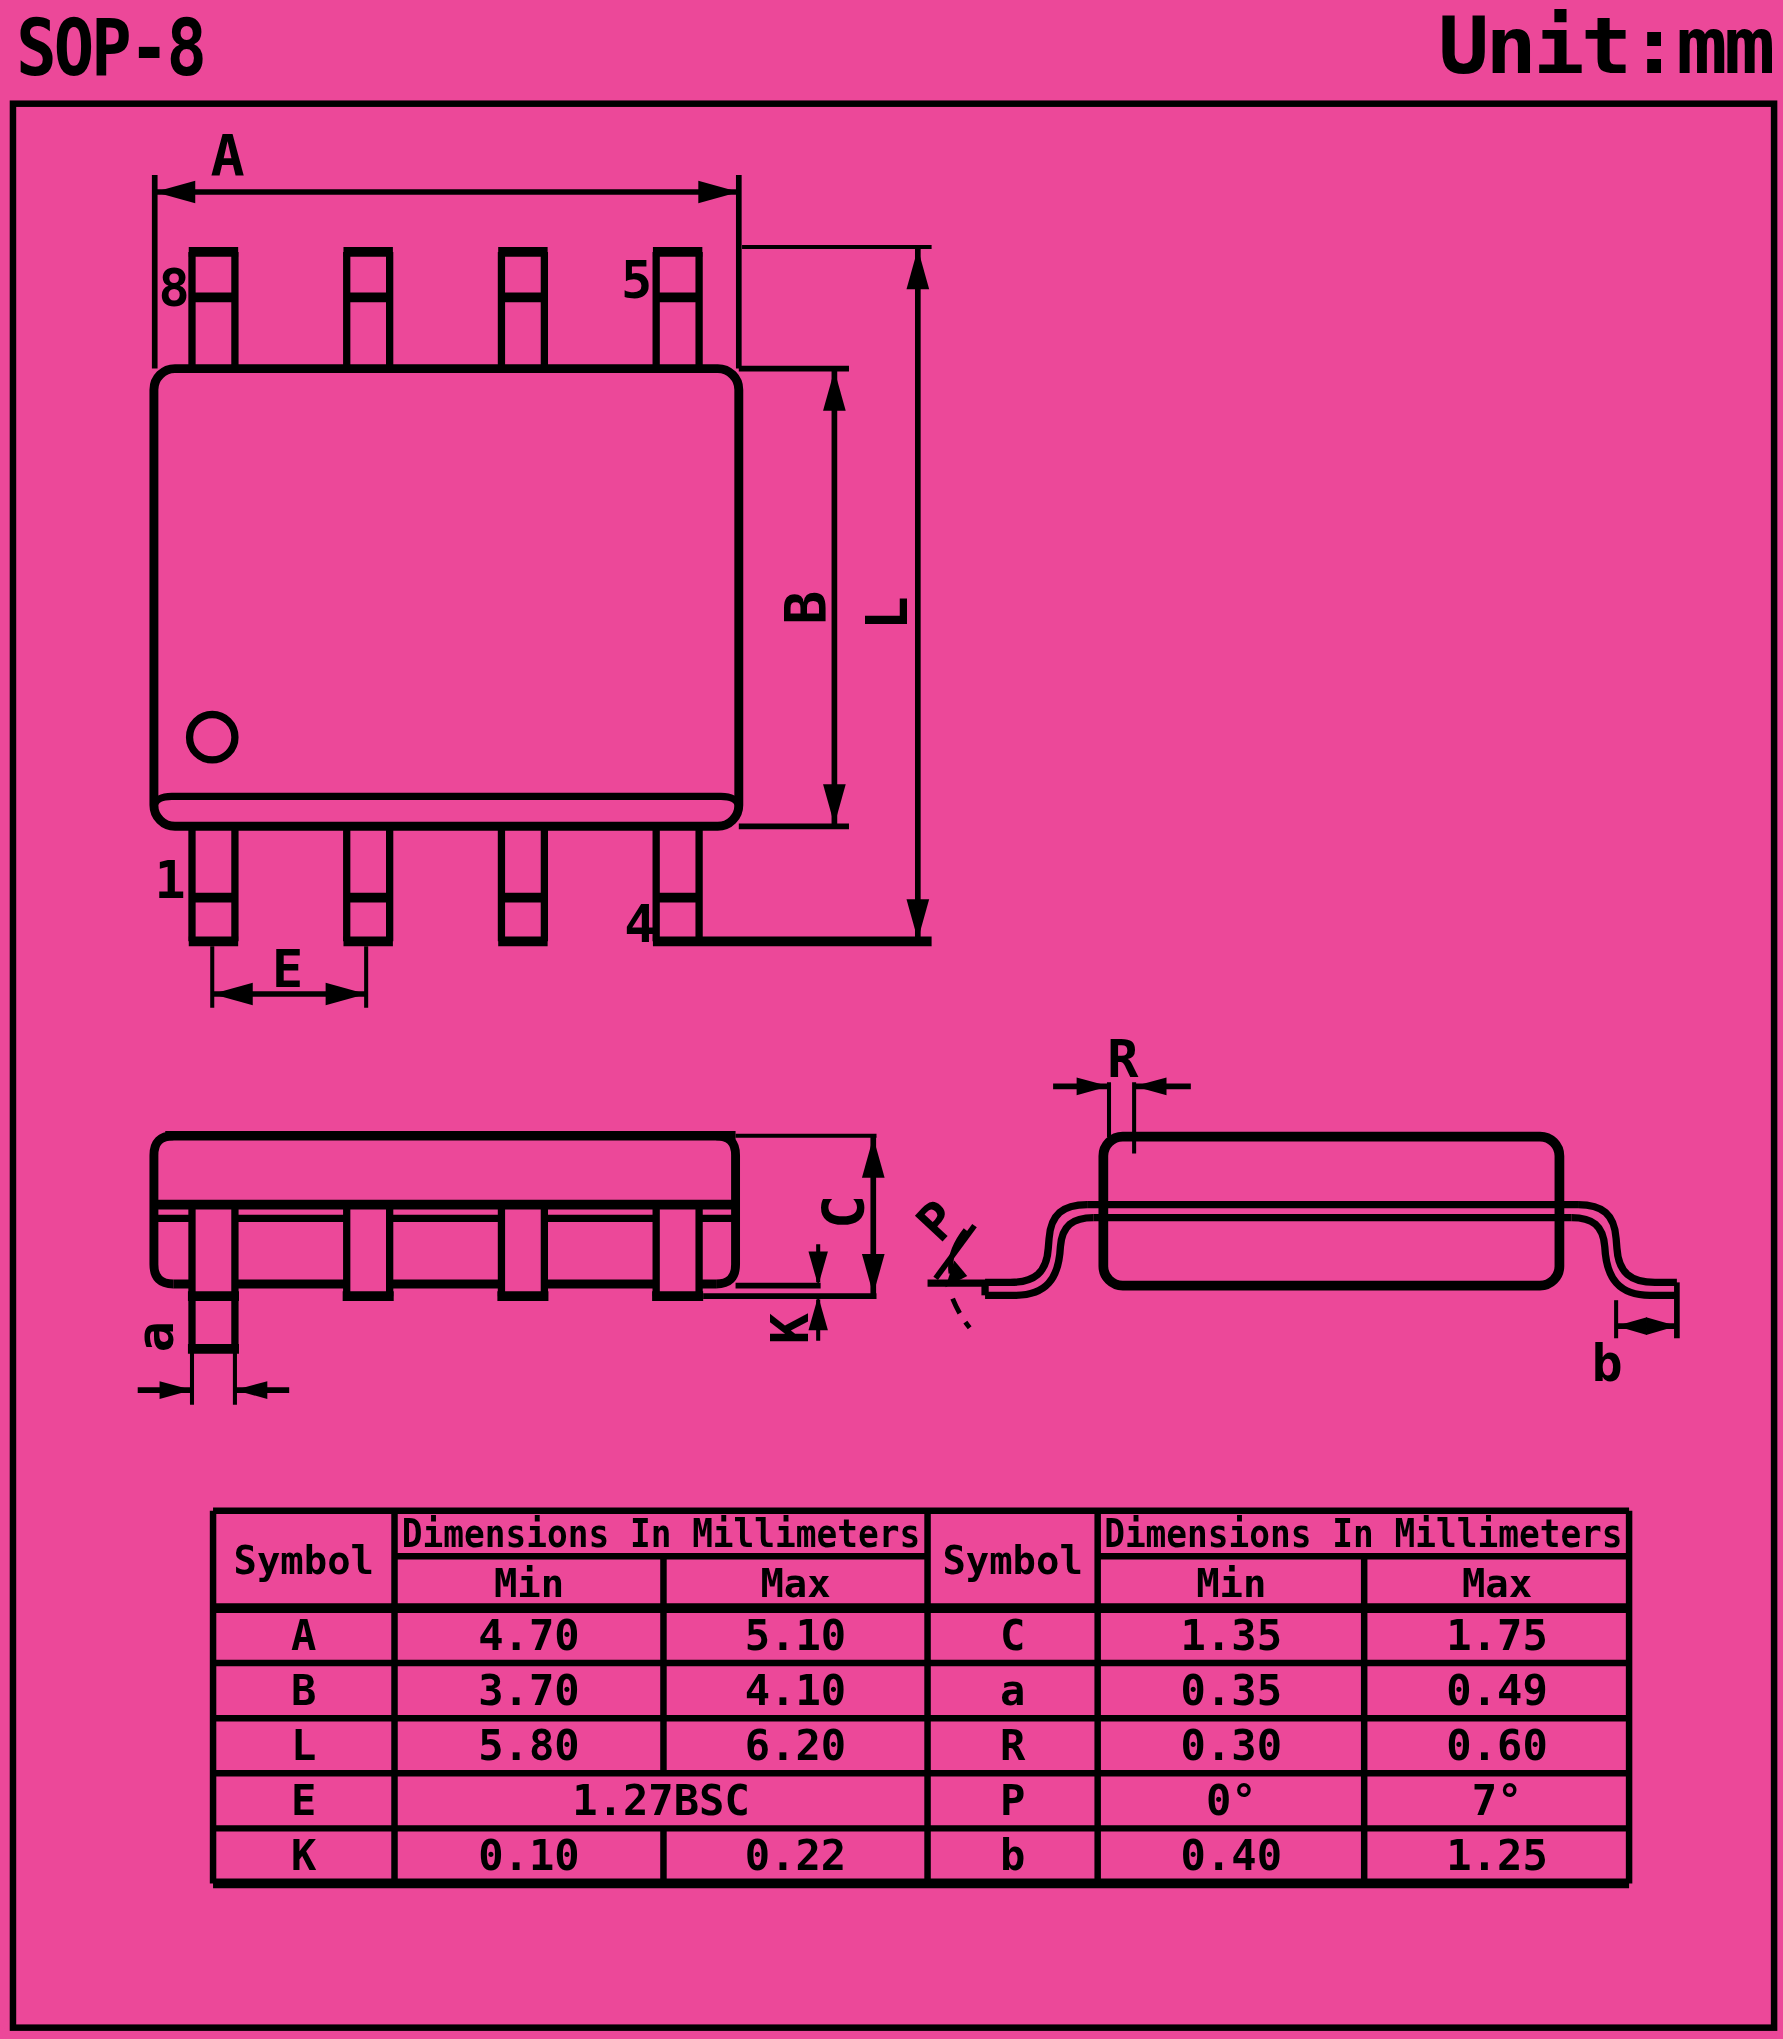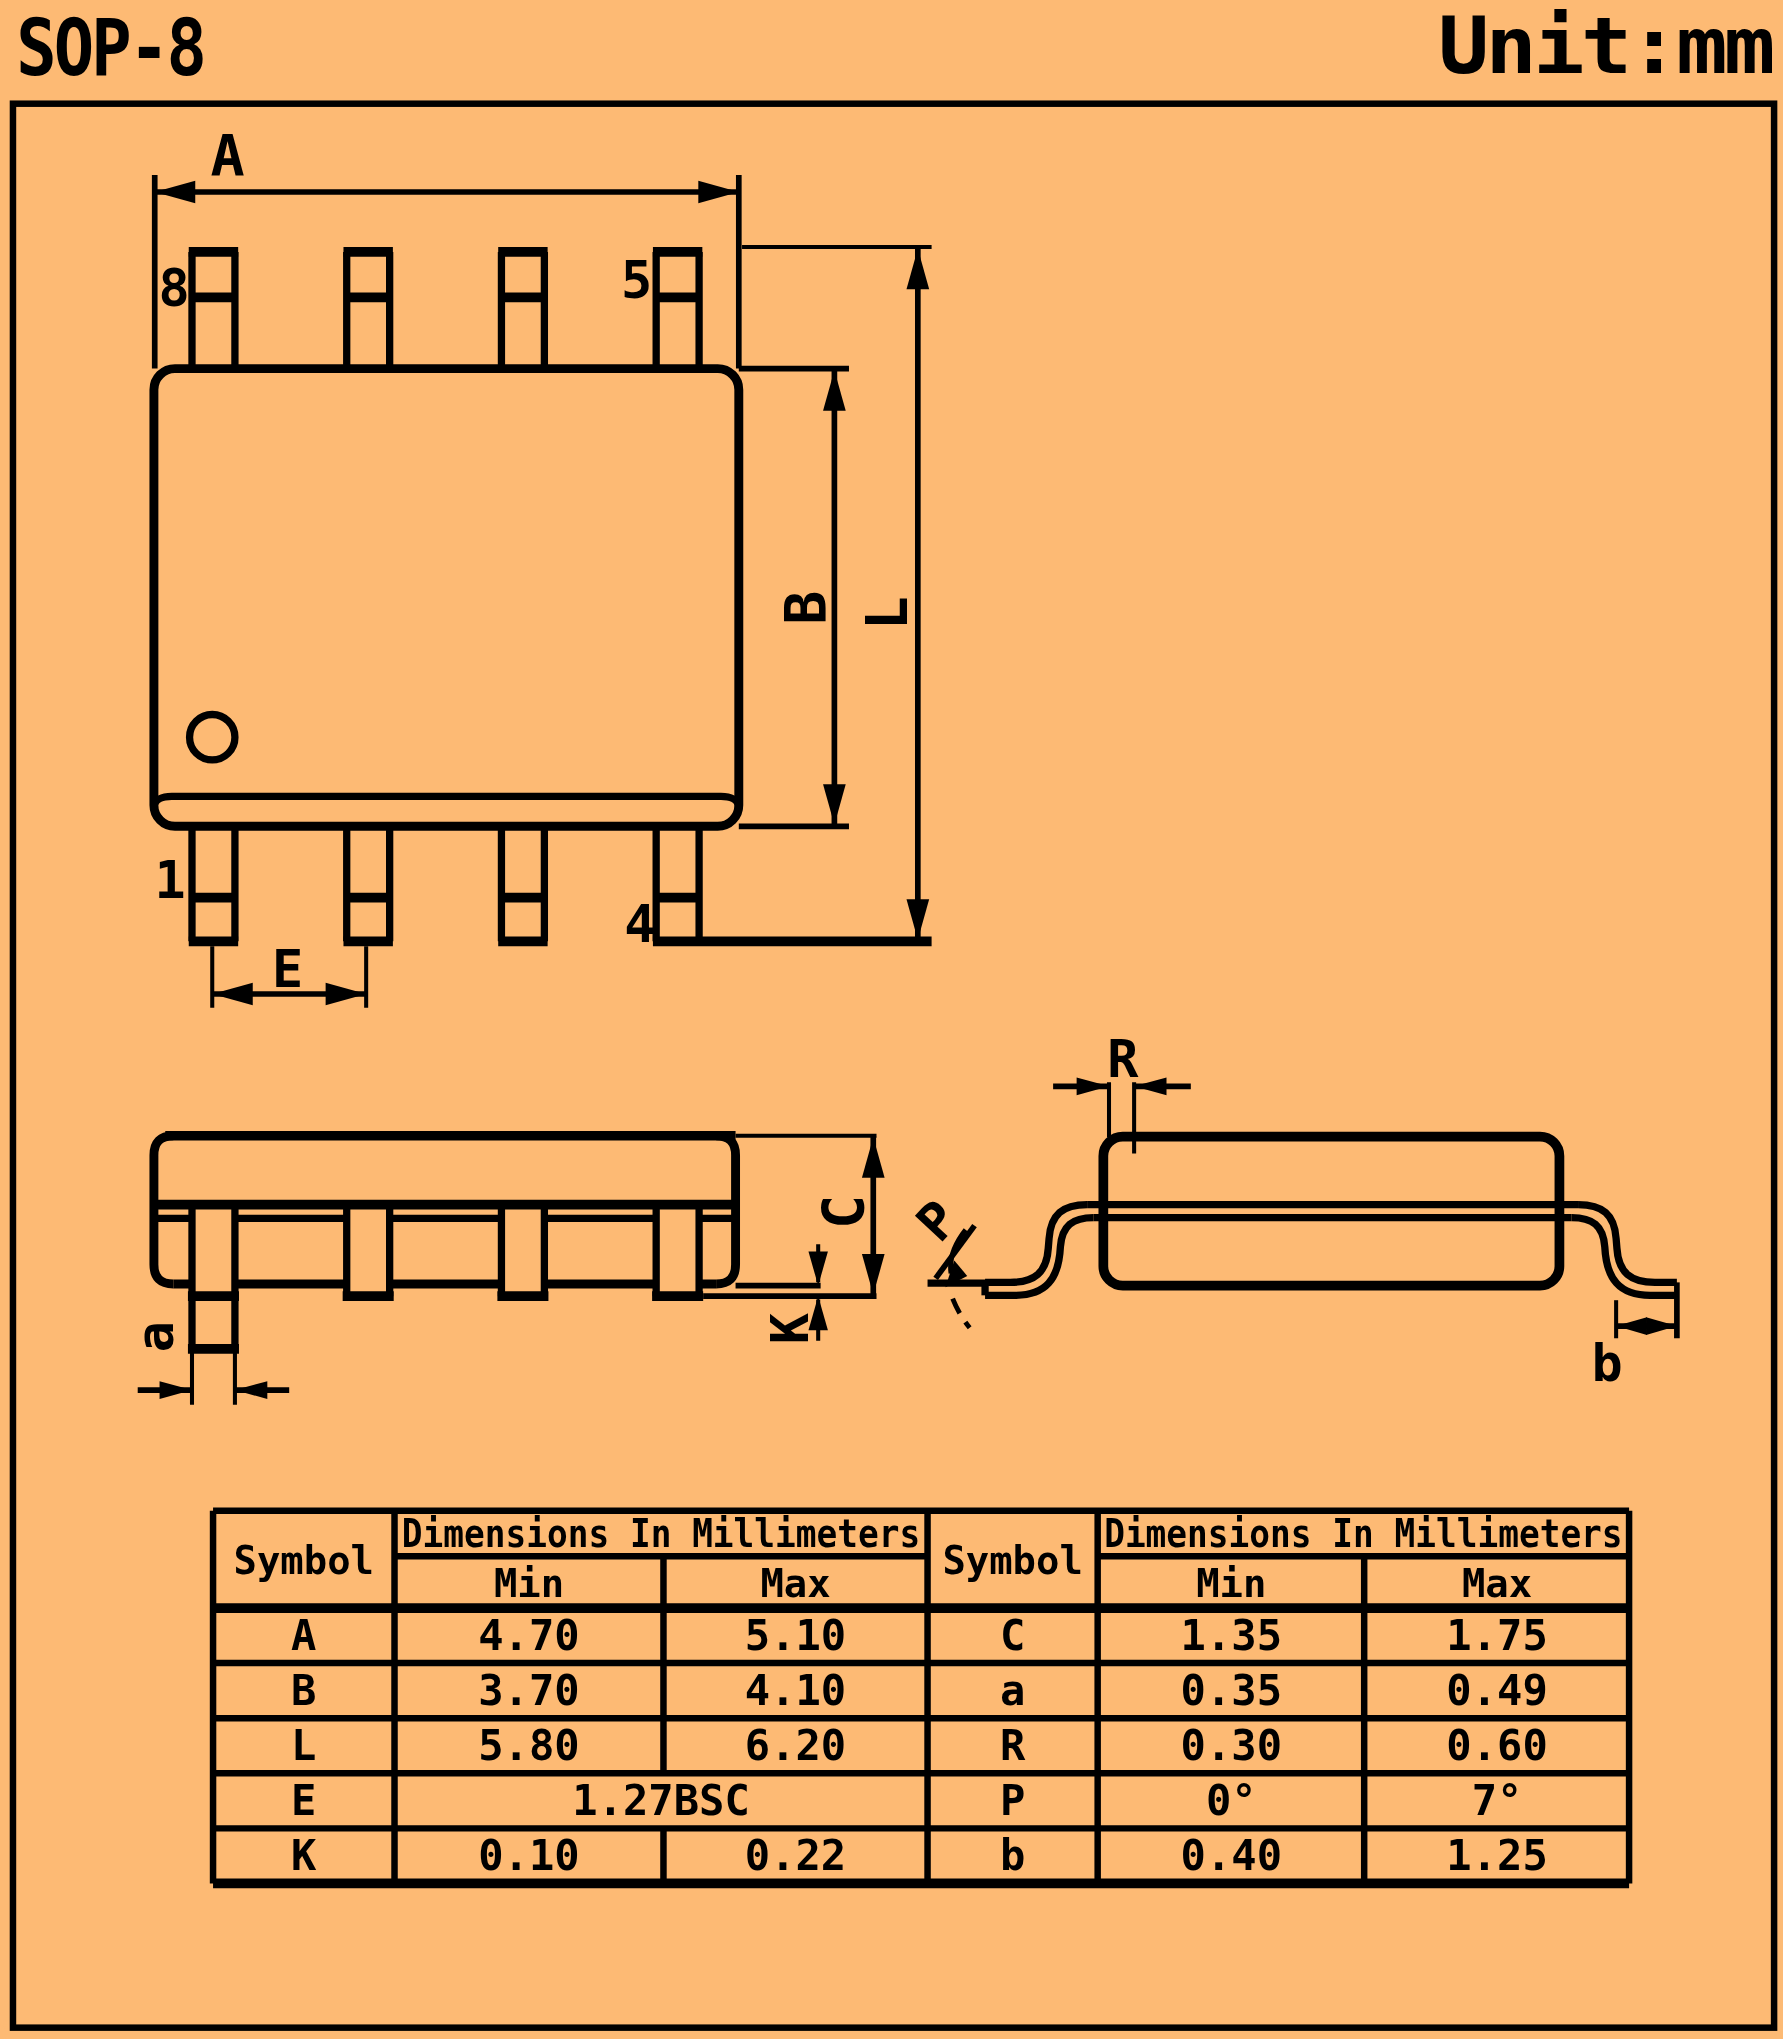--- a/index.html
+++ b/index.html
@@ -3,7 +3,7 @@
 <meta charset="utf-8">
 <style>
   html,body{margin:0;padding:0;background:#ffffff;}
-  .sheet{position:relative;width:1783px;height:2039px;background:#fdba74;overflow:hidden;}
+  .sheet{position:relative;width:1783px;height:2039px;background:#ec4899;overflow:hidden;}
   svg{display:block;width:1783px;height:2039px;}
   .ln{stroke:#000;fill:none;stroke-linecap:butt;}
   .w12{stroke-width:12;} .w11{stroke-width:11;} .w9{stroke-width:9;}

